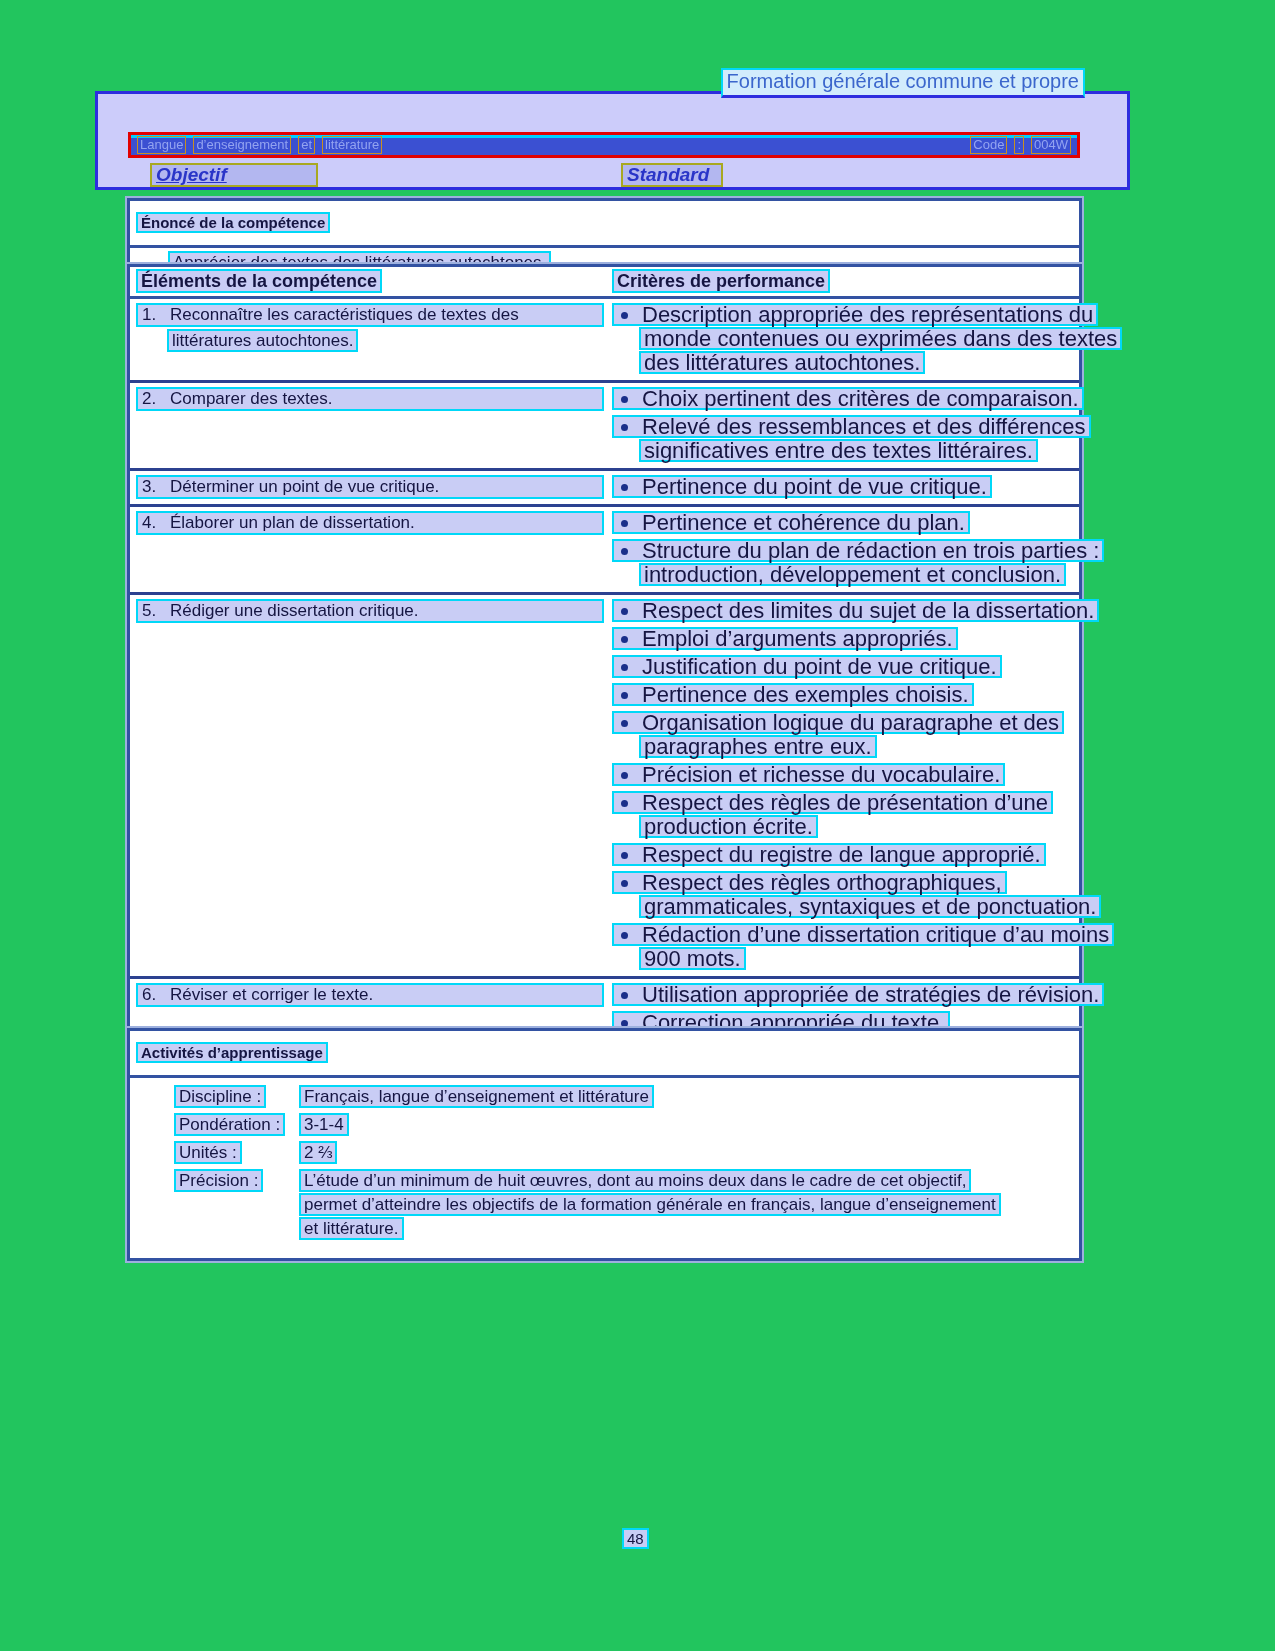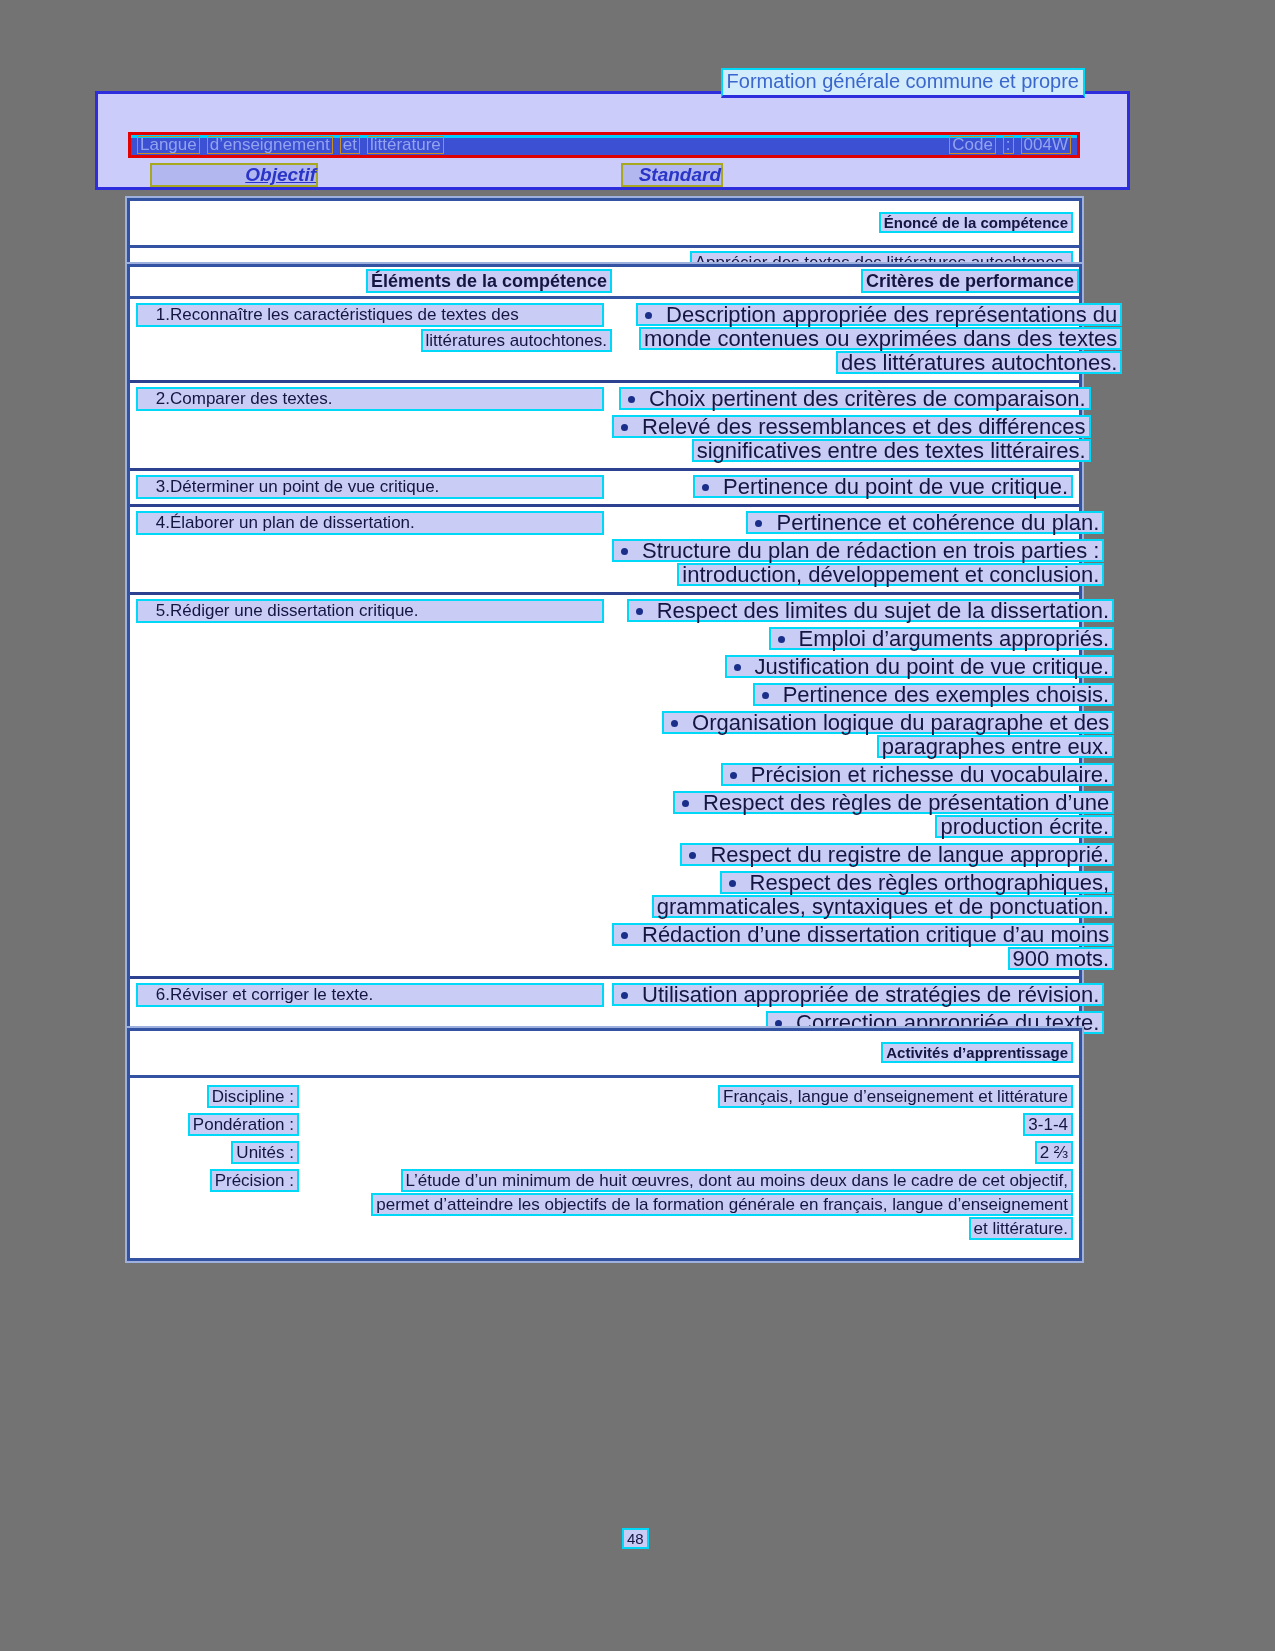--- a/index.html
+++ b/index.html
@@ -23,7 +23,7 @@
   }
   html,body{margin:0;padding:0;background:#ffffff;}
   body{font-family:"Liberation Sans", sans-serif;color:var(--navy-text);}
-  .page{position:relative;width:1275px;height:1651px;background:#737373;overflow:hidden;text-align:right;}
+  .page{position:relative;width:1275px;height:1651px;background:#22c55e;overflow:hidden;}
 
   .hl{
     background:var(--band-fill);

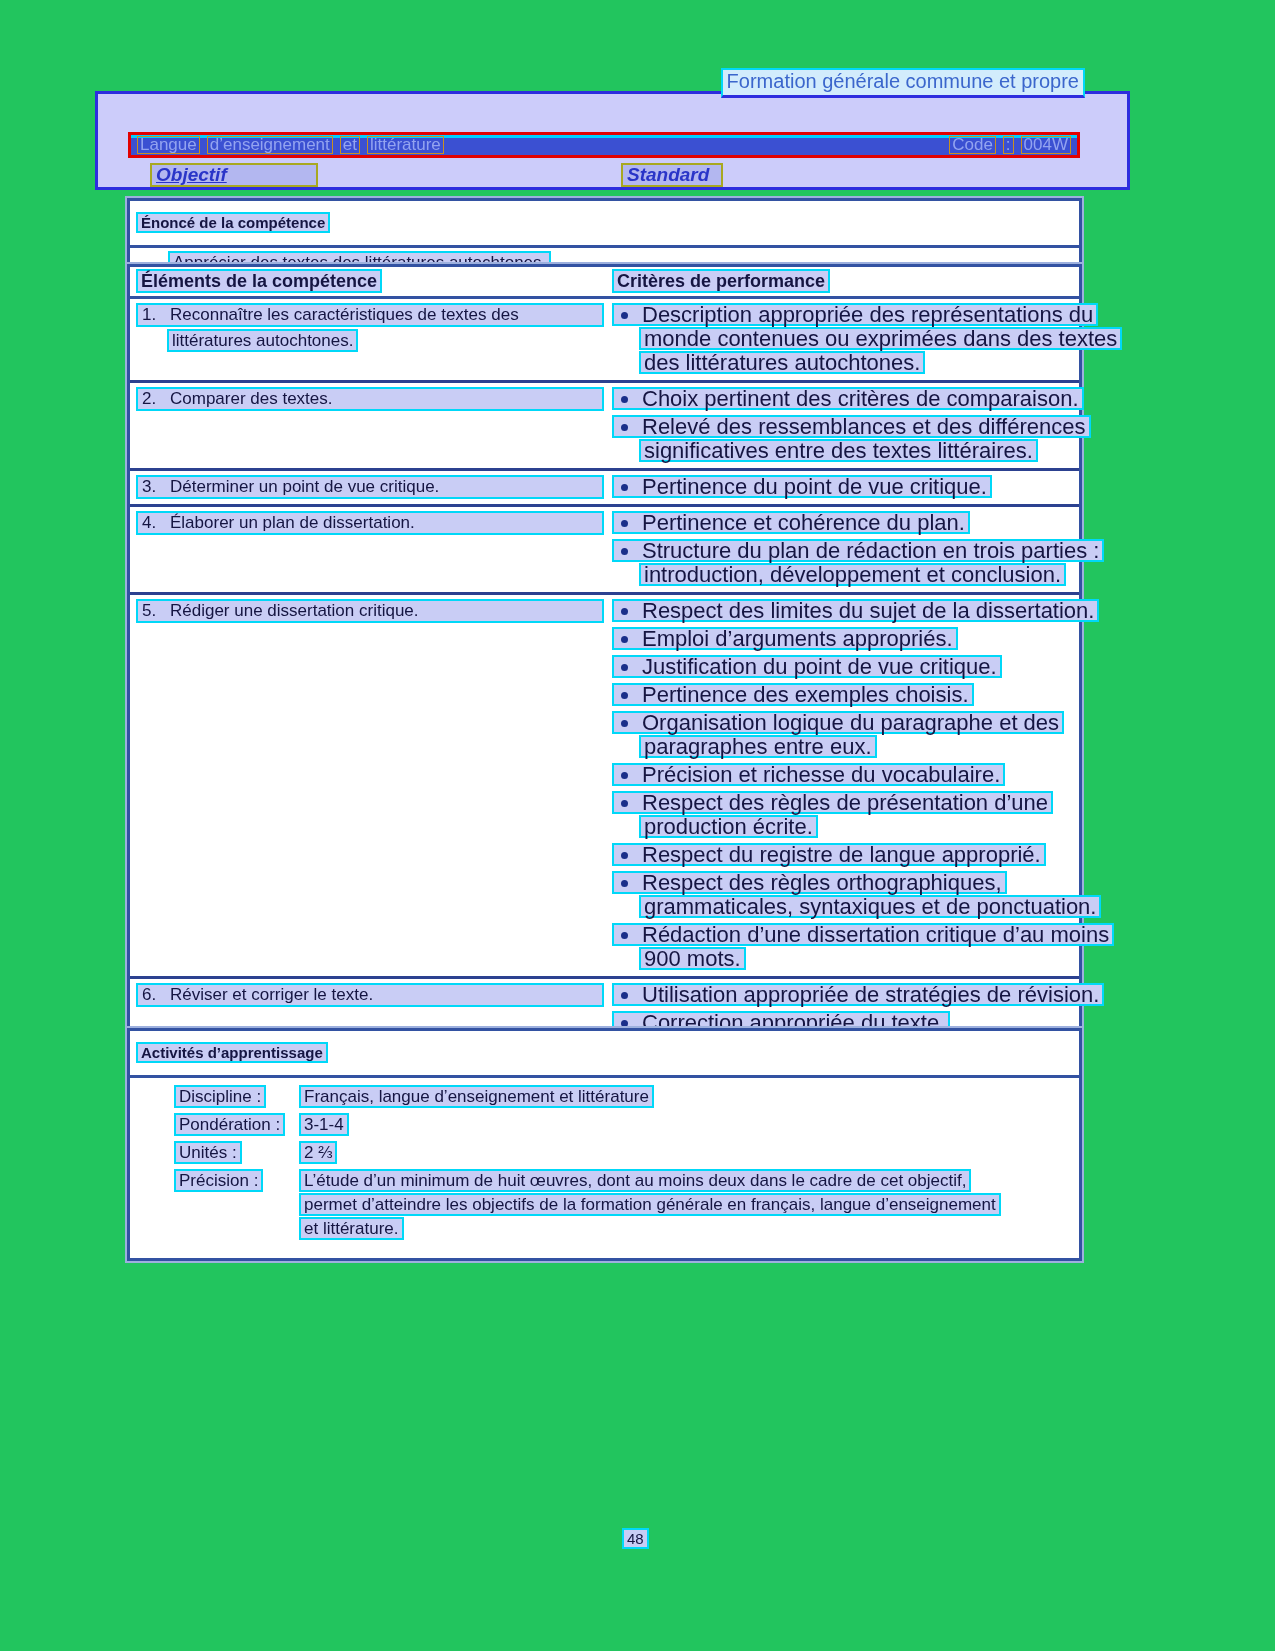--- a/index.html
+++ b/index.html
@@ -55,7 +55,7 @@
     box-shadow:inset 0 3px 0 #00cfff;
     box-sizing:border-box;
     display:flex;align-items:center;justify-content:space-between;
-    padding:0 6px;font-size:17px;color:var(--bar-text);
+    padding:0 6px;font-size:13px;color:var(--bar-text);
   }
   .title-words,.code-words{display:flex;gap:7px;align-items:center;}
   .bar-word{border:1px solid var(--word-outline);padding:0 2px;line-height:16px;white-space:nowrap;}

